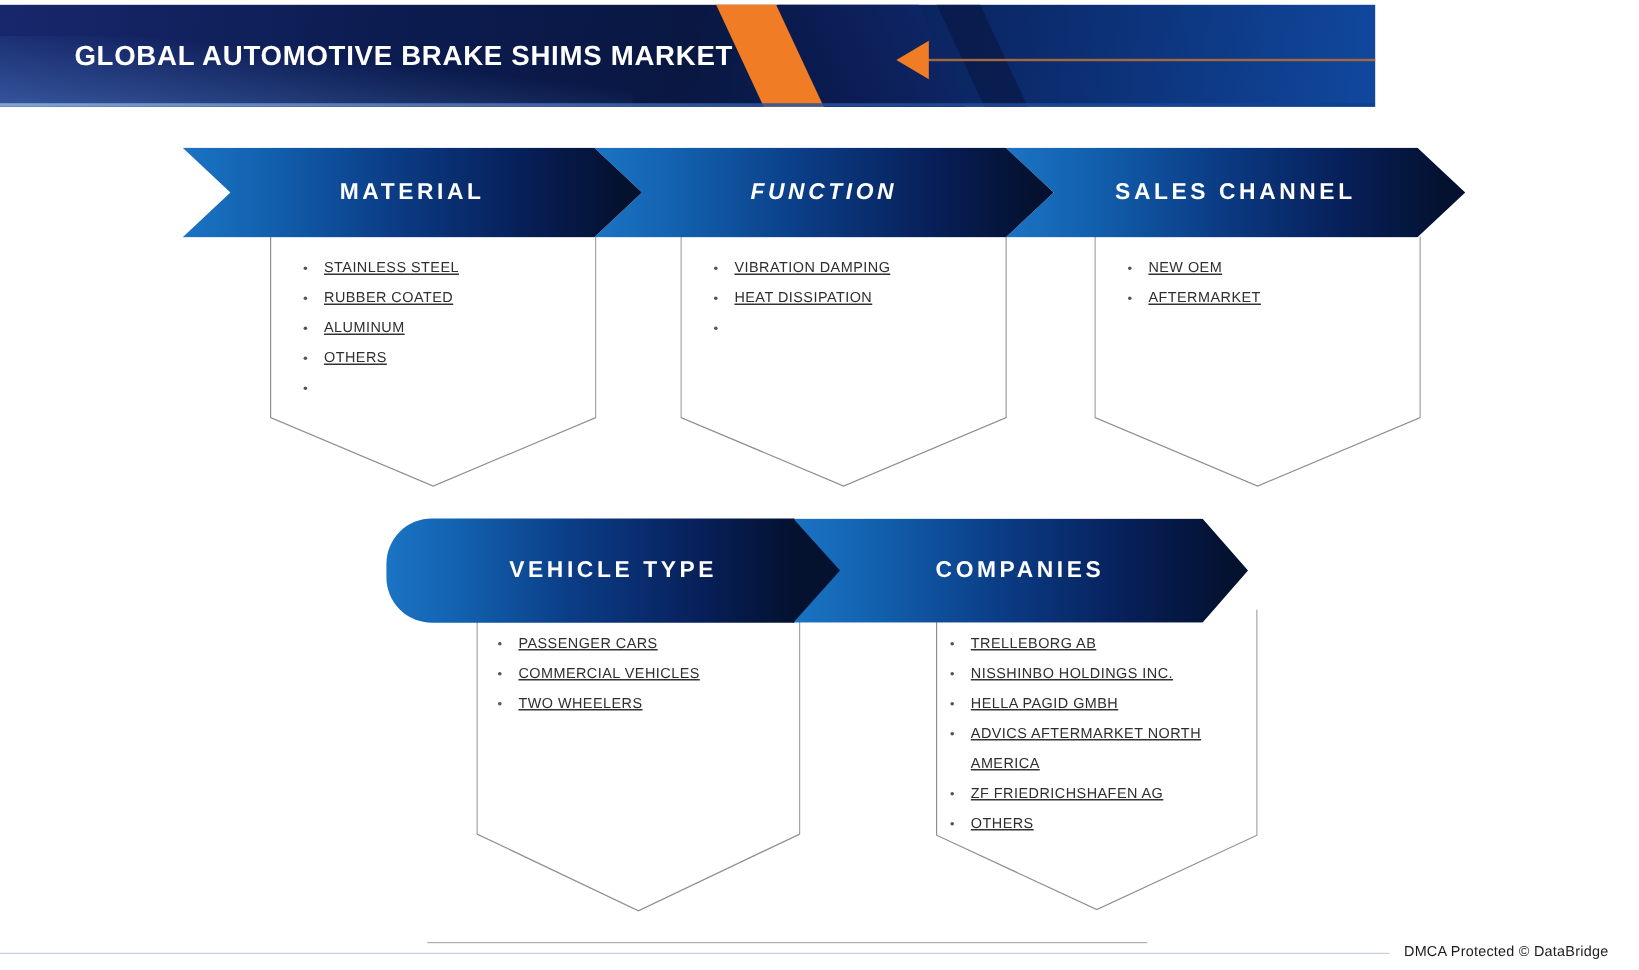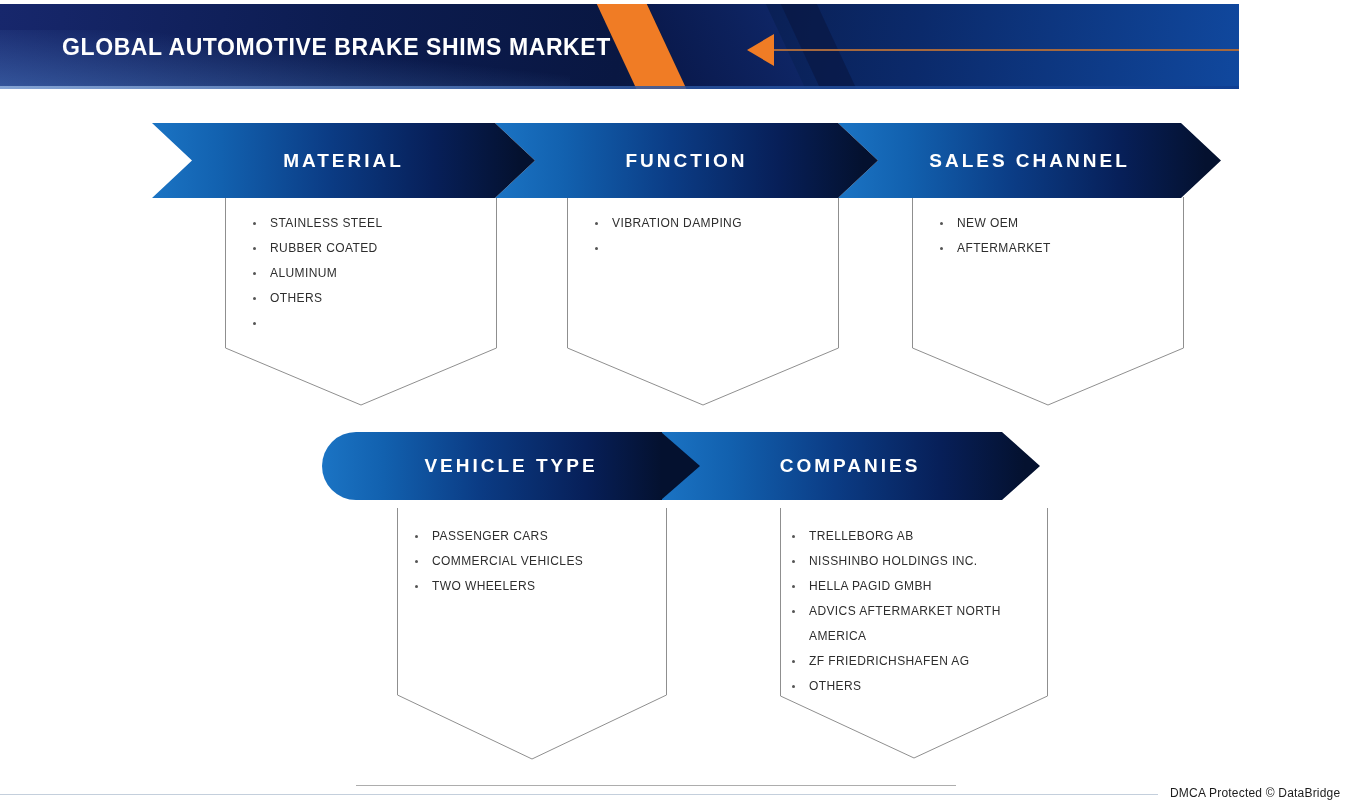--- a/index.html
+++ b/index.html
@@ -7,7 +7,7 @@
          font-family:"Liberation Sans",sans-serif;}
 
   
-  .header{position:absolute;left:0;top:4px;width:1239px;height:85px;overflow:hidden;
+  .header{position:absolute;left:0;top:4px;width:1146px;height:85px;overflow:hidden;
           background:linear-gradient(97deg,#17276c 0%,#0c1c50 28%,#091742 50%,#0b2a6b 74%,#10489e 100%);}
   .header-sheen{position:absolute;left:0;bottom:0;width:46%;height:70%;
           background:linear-gradient(to top right,rgba(90,144,216,.45),rgba(90,144,216,0) 62%);}

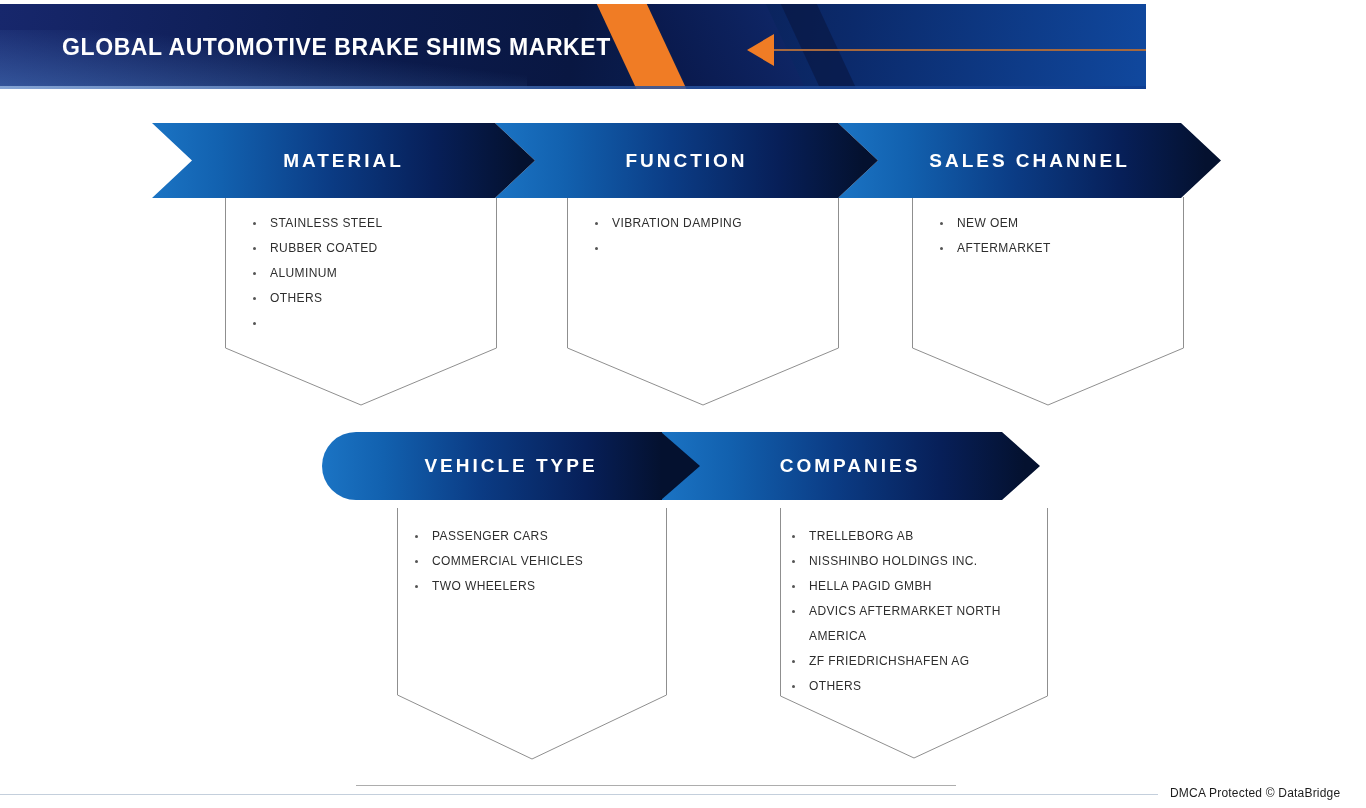--- a/index.html
+++ b/index.html
@@ -35,7 +35,7 @@
   .r1{top:123px;width:383px;
       clip-path:polygon(0 0,343px 0,383px 50%,343px 100%,0 100%,40px 50%);}
   .seg-material{left:152px;z-index:7;}
-  .seg-function{left:495px;z-index:6;}
+  .seg-function{left:495px;z-index:6;font-style:italic;}
   .seg-sales{left:838px;z-index:5;}
 
   .r2{top:432px;height:68px;}

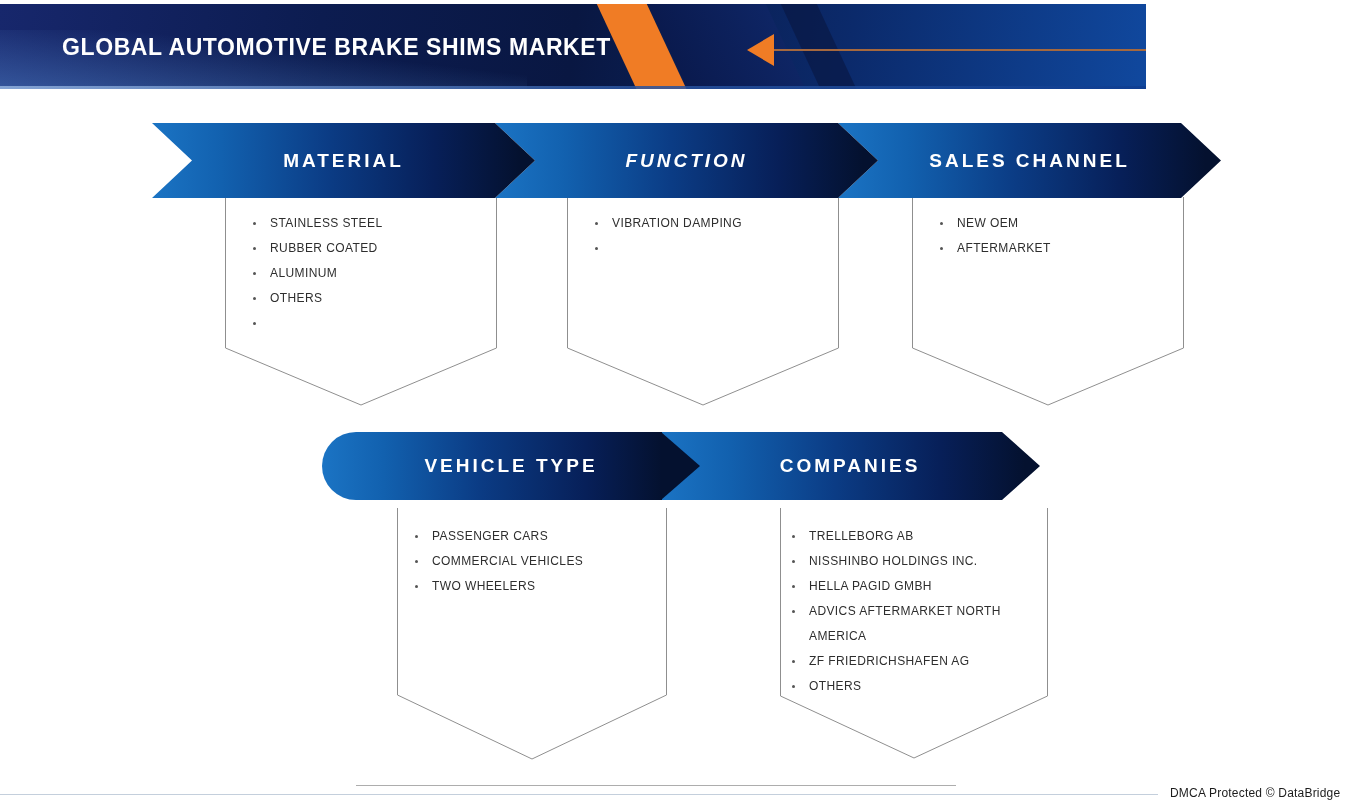--- a/index.html
+++ b/index.html
@@ -51,7 +51,7 @@
   
   .card{position:absolute;z-index:2;}
   .card svg{display:block;}
-  .card-list{position:absolute;left:0;top:0;width:100%;box-sizing:border-box;}
+  .card-list{position:absolute;left:0;top:0;width:100%;box-sizing:border-box;text-decoration:underline;}
   .li{display:flex;align-items:flex-start;line-height:25px;}
   .dot{width:3px;height:3px;border-radius:50%;background:#555;margin:11px 14px 0 0;flex:none;}
   .li-text{font-size:12px;color:#2e2e2e;letter-spacing:.4px;}

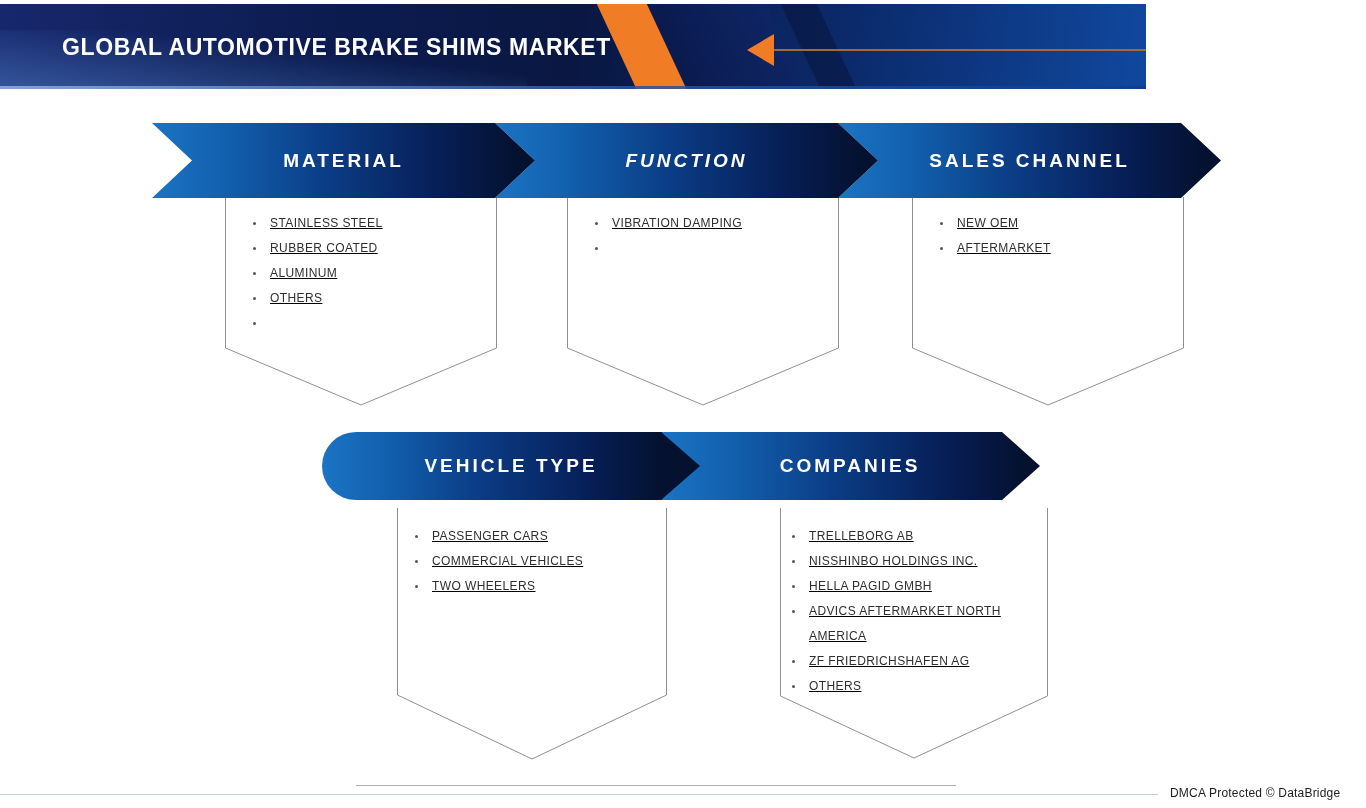--- a/index.html
+++ b/index.html
@@ -135,6 +135,10 @@
         </div>
       <div class="li">
           <span class="dot"></span>
+          <span class="li-text">HEAT DISSIPATION</span>
+        </div>
+      <div class="li">
+          <span class="dot"></span>
           <span class="li-text"></span>
         </div>
     </div>

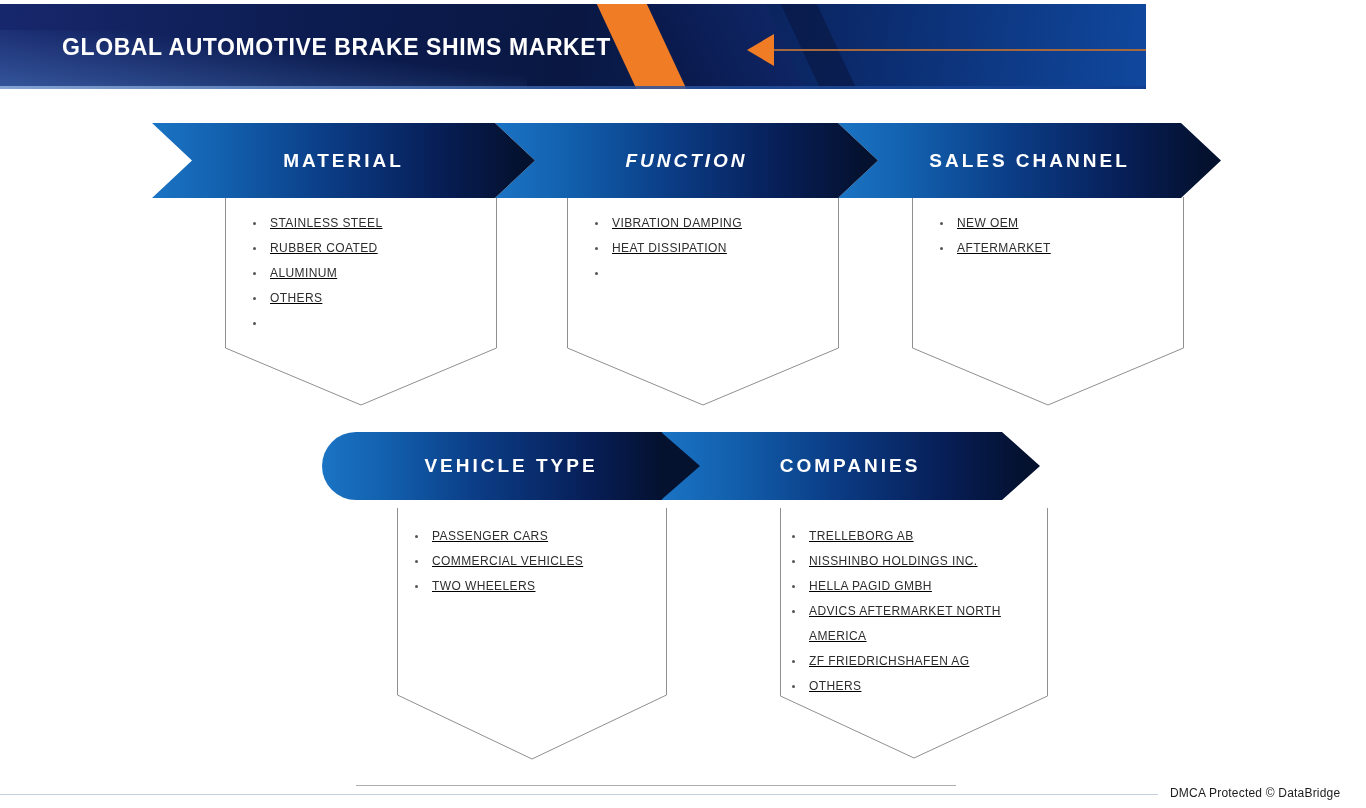--- a/index.html
+++ b/index.html
@@ -38,7 +38,7 @@
   .seg-function{left:495px;z-index:6;font-style:italic;}
   .seg-sales{left:838px;z-index:5;}
 
-  .r2{top:432px;height:68px;}
+  .r2{top:432px;height:87px;}
   .seg-vehicle{left:322px;width:378px;z-index:7;}
   .seg-vehicle .r2body{position:absolute;left:0;top:0;bottom:0;width:340px;
       border-radius:38px 0 0 38px;

